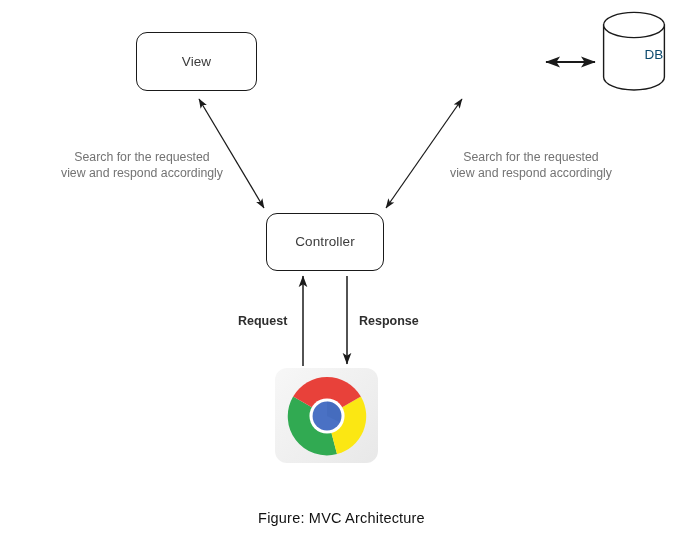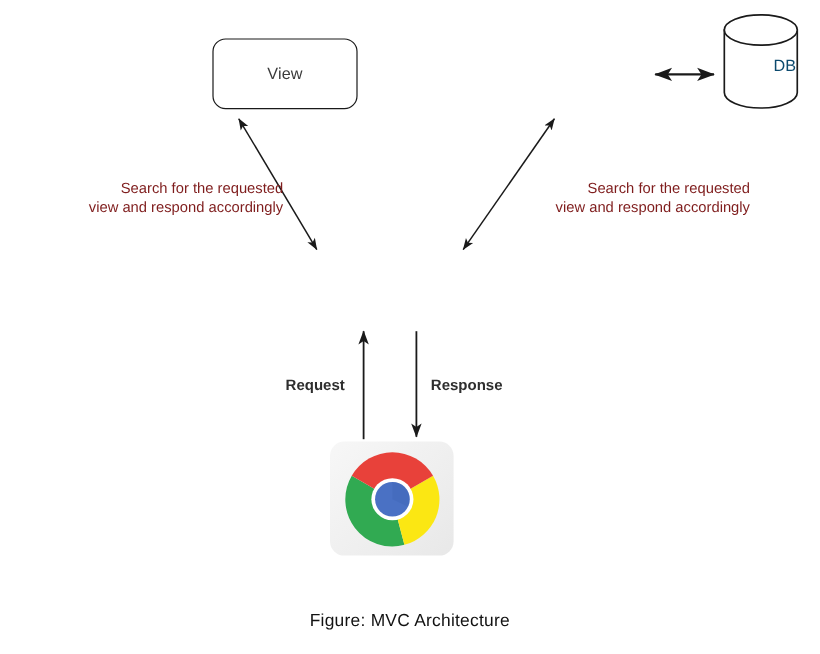--- a/index.html
+++ b/index.html
@@ -34,7 +34,6 @@
     display: flex;
     align-items: center;
     justify-content: center;
-    margin-left: 41px;
   }
   .node-label {
     font-size: 13.5px;

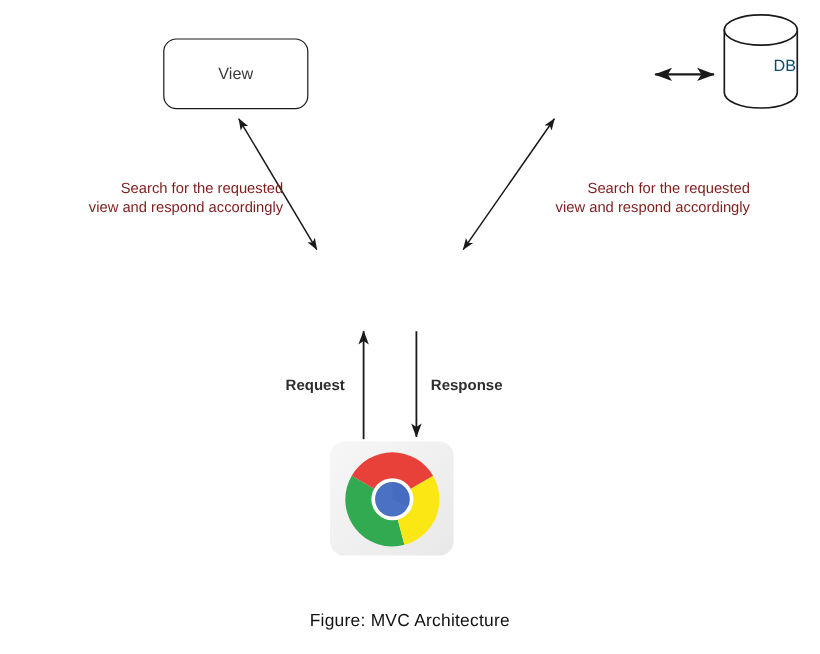--- a/index.html
+++ b/index.html
@@ -71,9 +71,9 @@
   .edge-note {
     position: absolute;
     font-size: 12.3px;
-    color: #7f1d1d;
+    color: #737373;
     line-height: 16px;
-    text-align: right;
+    text-align: center;
     white-space: nowrap;
   }
   #note-view  { left: 48px;  top: 149px; width: 188px; }

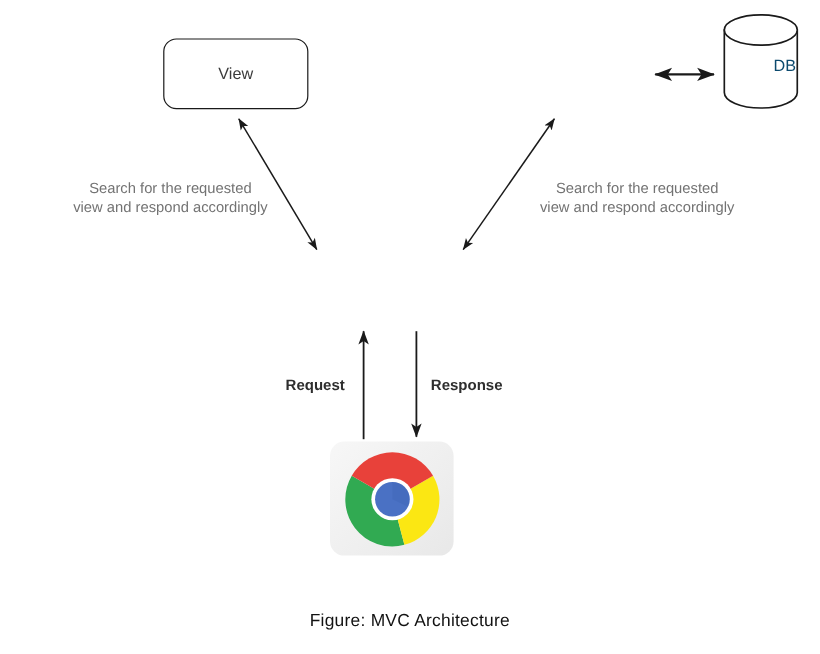--- a/index.html
+++ b/index.html
@@ -146,6 +146,9 @@
   </div>
 
 
+  <div class="node-box" id="ctrl-box">
+    <span class="node-label">Controller</span>
+  </div>
 
   <div id="db-node">
     <svg width="64" height="80" viewBox="0 0 64 80">

